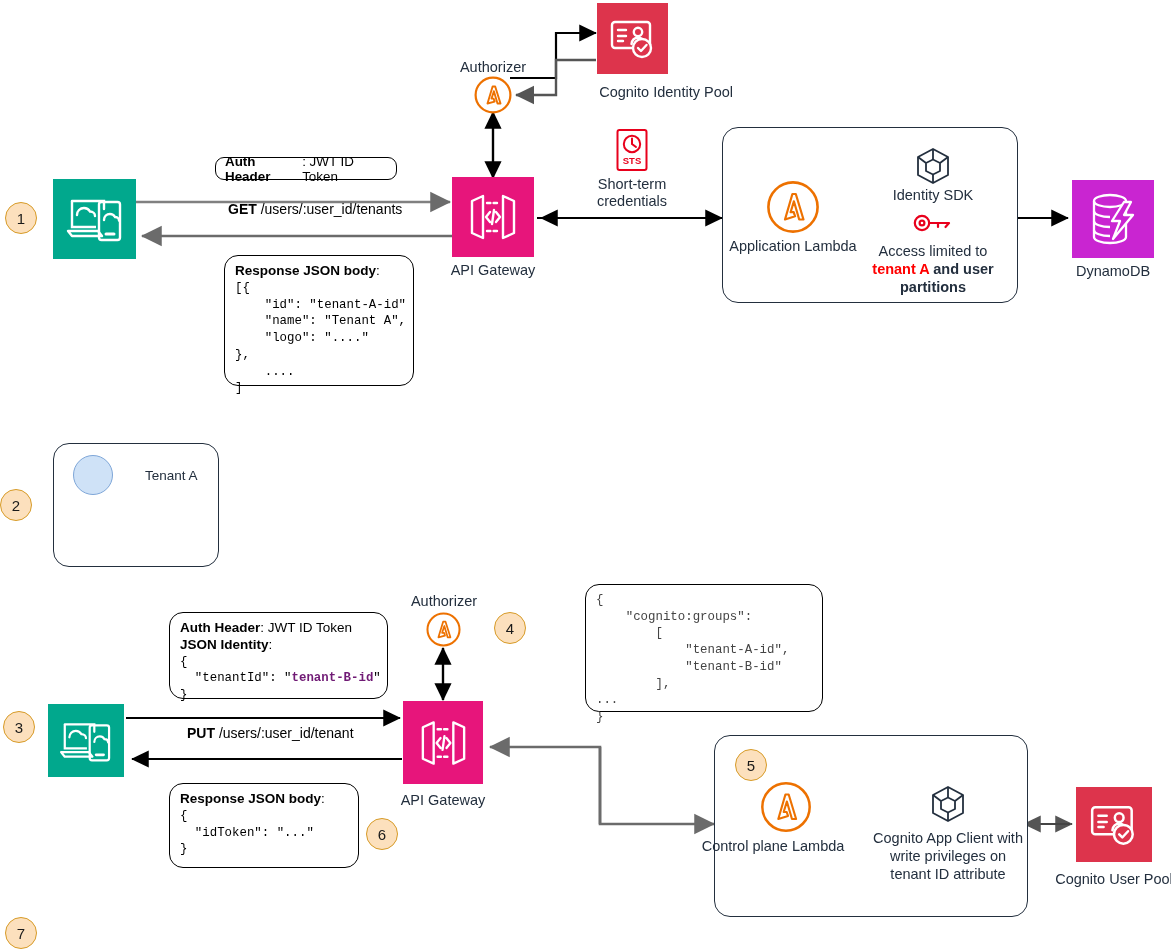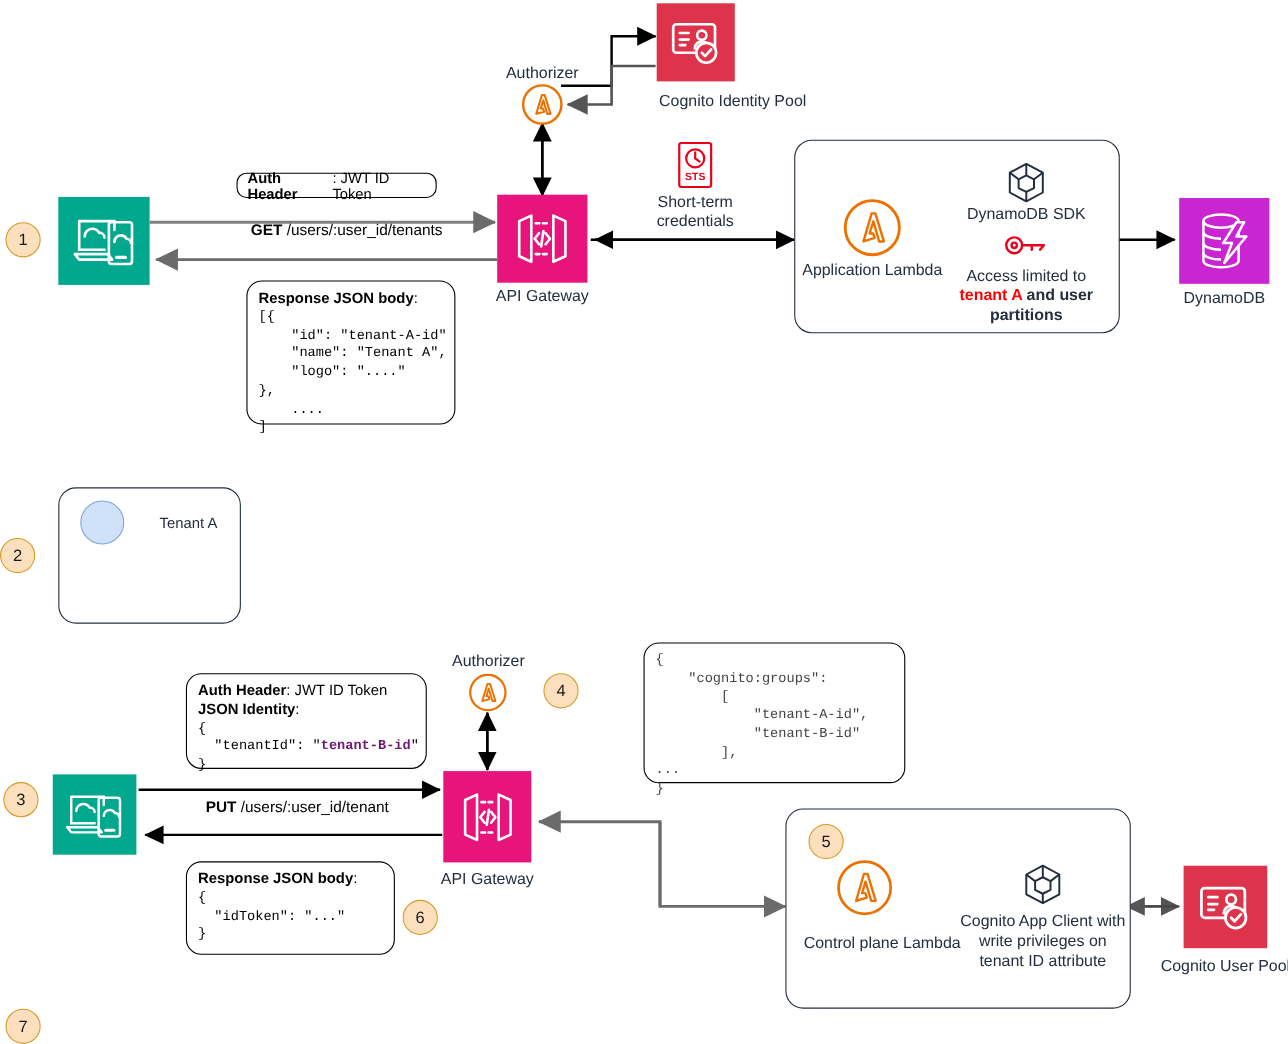--- a/index.html
+++ b/index.html
@@ -157,7 +157,7 @@
       <path d="M19 3 L19 13.5M4 11 L12 17M34 11 L26 17M19 28.5 L19 37"></path>
     </svg>
   </div>
-  <div class="cap" style="left:858px;top:187px;width:150px;">DynamoDB SDK</div>
+  <div class="cap" style="left:858px;top:187px;width:150px;">Identity SDK</div>
 
   <div class="tile" style="left:912px;top:211px;width:42px;height:24px;">
     <svg width="42" height="24" viewBox="0 0 42 24" fill="none" stroke="#e8001c" stroke-width="2.2">

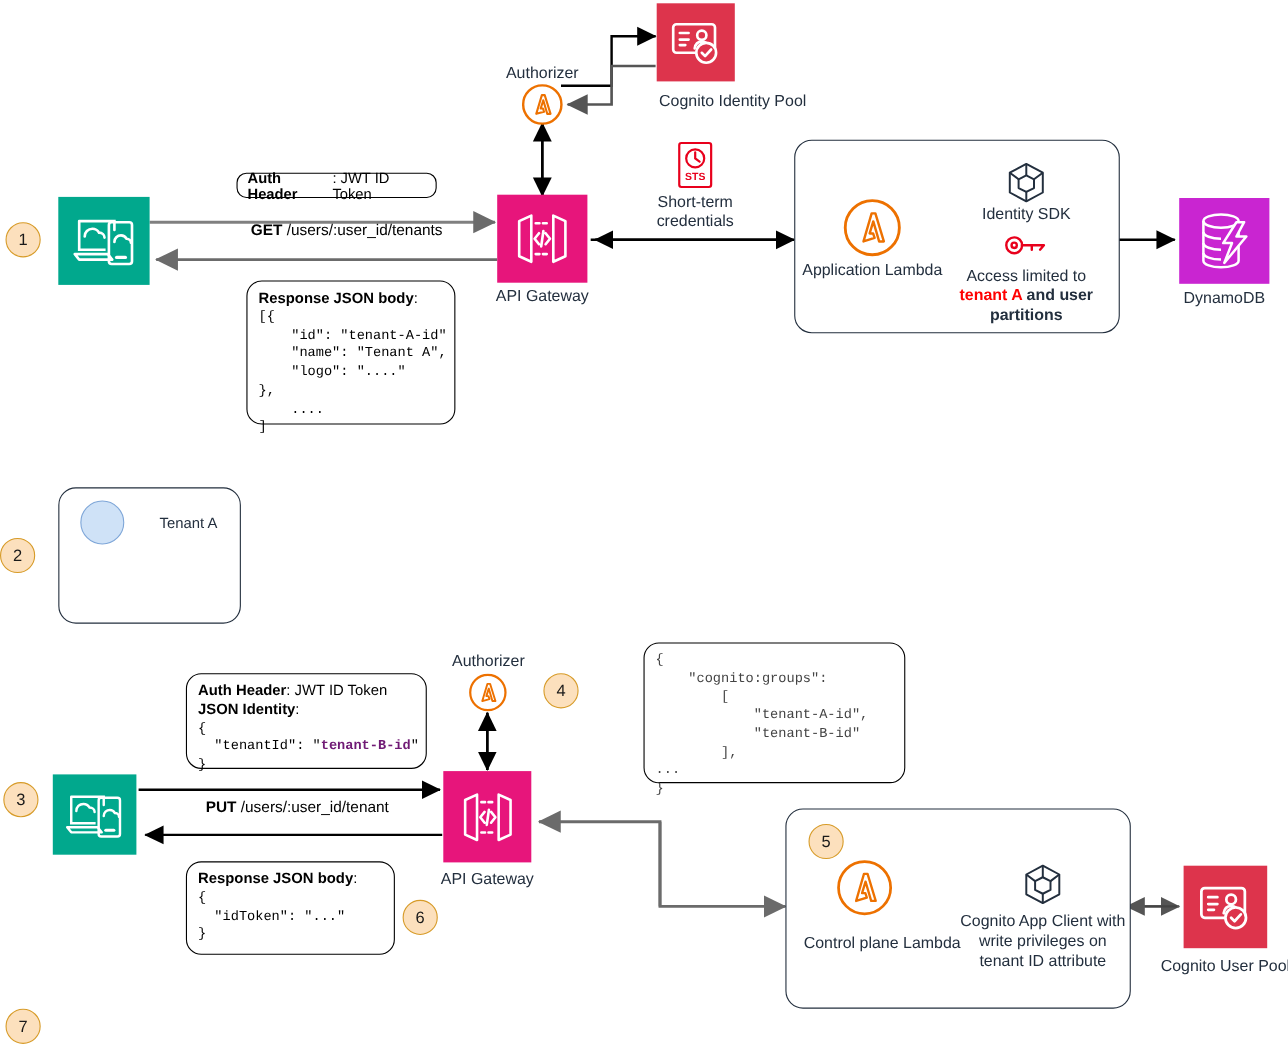--- a/index.html
+++ b/index.html
@@ -296,7 +296,7 @@
       <path d="M19 39.5 L26.4 14 L29.8 14 L37.5 39.5 L33.2 39.5 L27.9 21.3 L24.6 32.2 L27.7 32.2 L29.1 36.3 L19 39.5 Z" fill="none" stroke="#ed7100" stroke-width="2.2" stroke-linejoin="round"></path>
     </svg>
   </div>
-  <div class="cap" style="left:721px;top:838px;width:162px;margin-top:12px;">Control plane Lambda</div>
+  <div class="cap" style="left:692px;top:838px;width:162px;">Control plane Lambda</div>
 
   <div class="tile" style="left:929px;top:784px;width:38px;height:40px;">
     <svg width="38" height="40" viewBox="0 0 38 40" fill="none" stroke="#232f3e" stroke-width="1.8">

